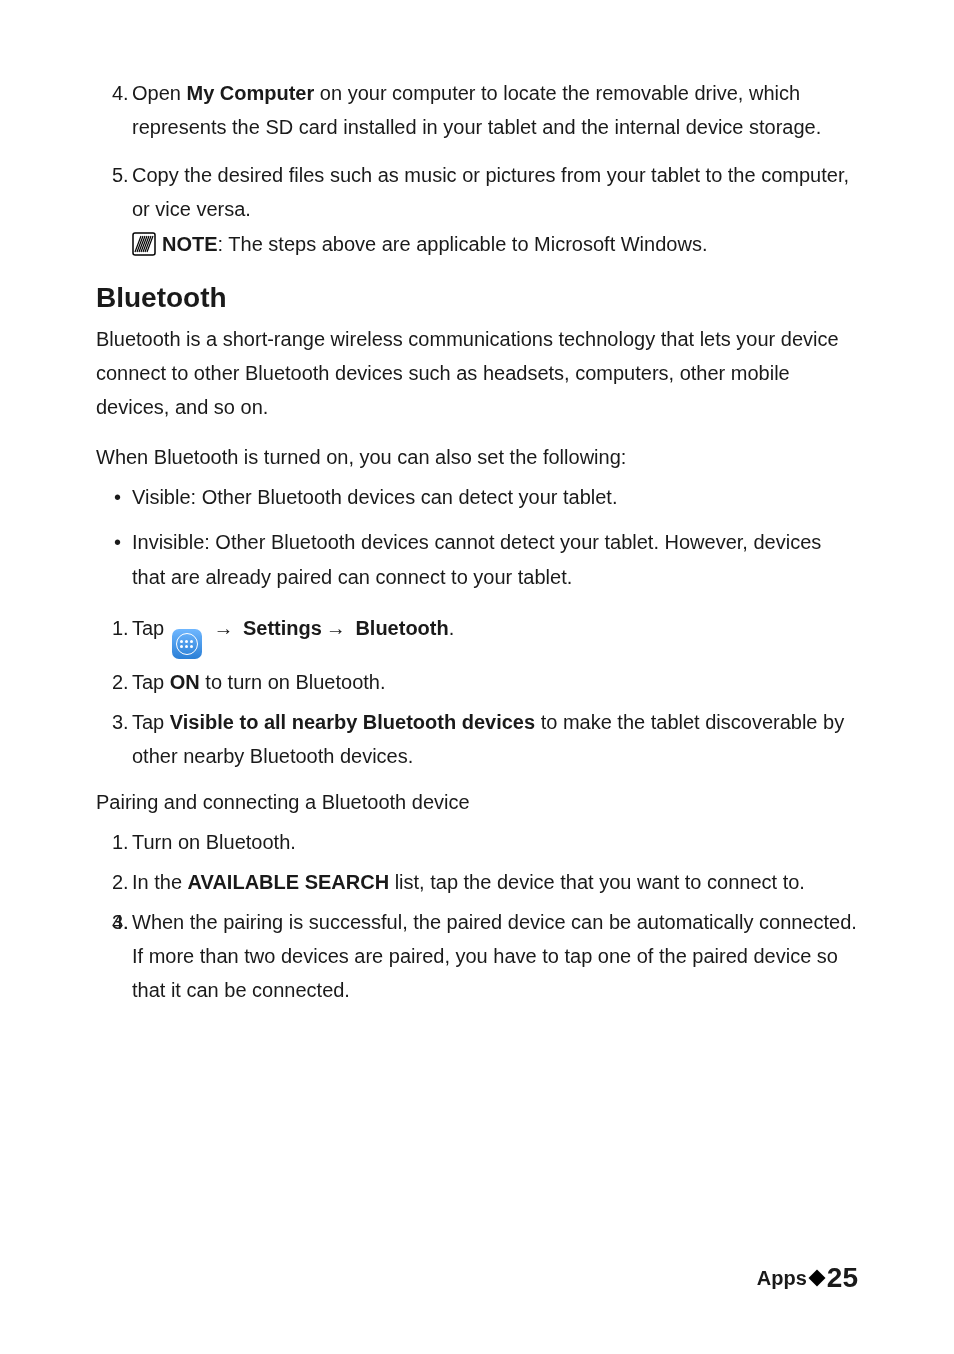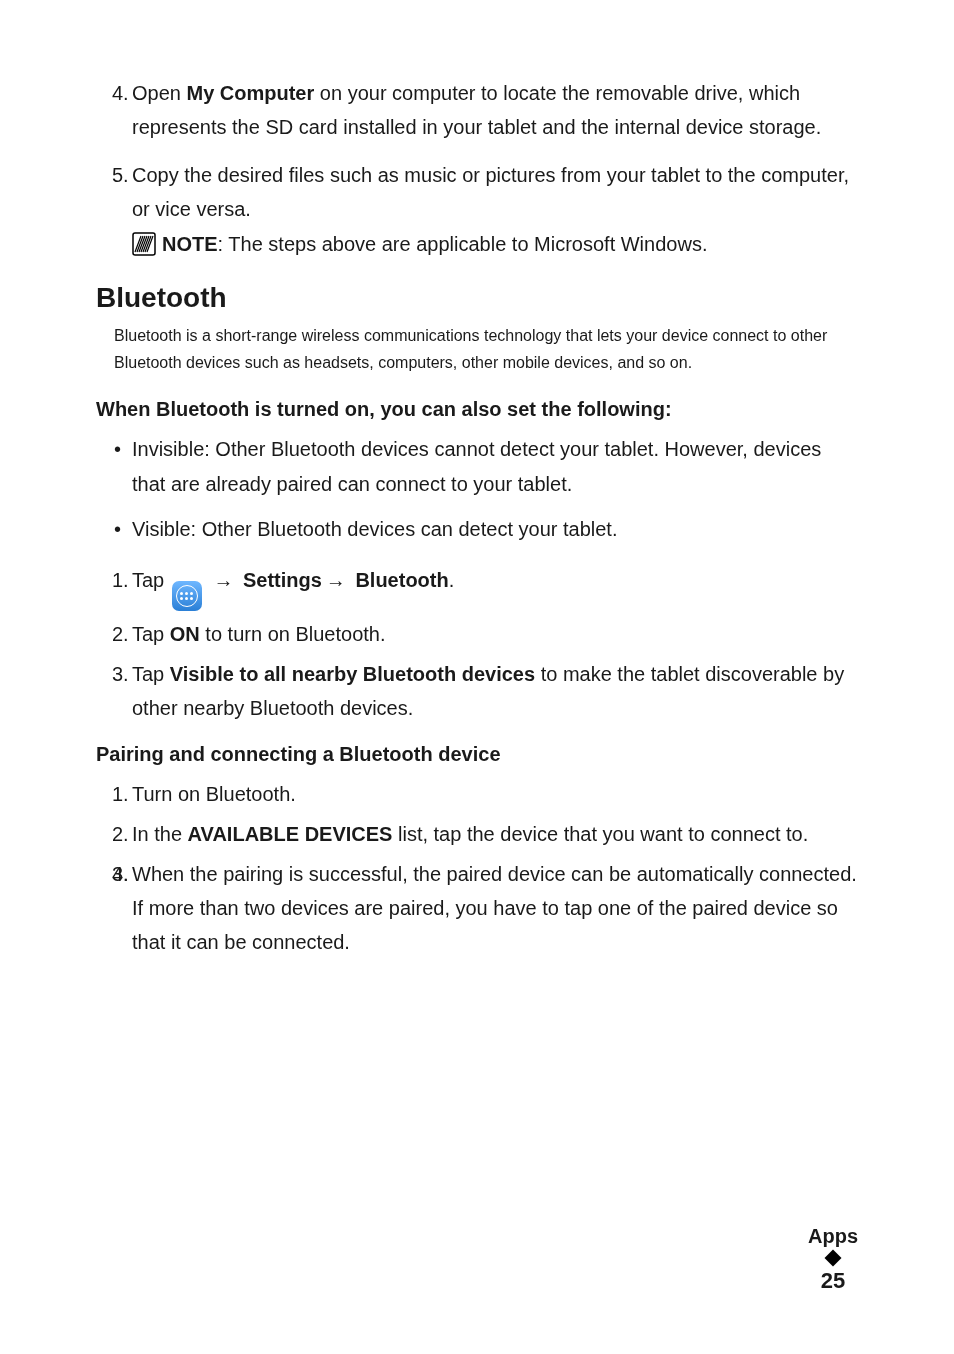--- a/index.html
+++ b/index.html
@@ -62,9 +62,9 @@
     margin: 22px 0 8px 0;
   }
   .para {
-    font-size: 16px;
+    font-size: 20px;
     line-height: 1.7;
-    margin: 0 0 18px 18px;
+    margin: 0 0 18px 0;
   }
   h3.sub {
     font-size: 20px;

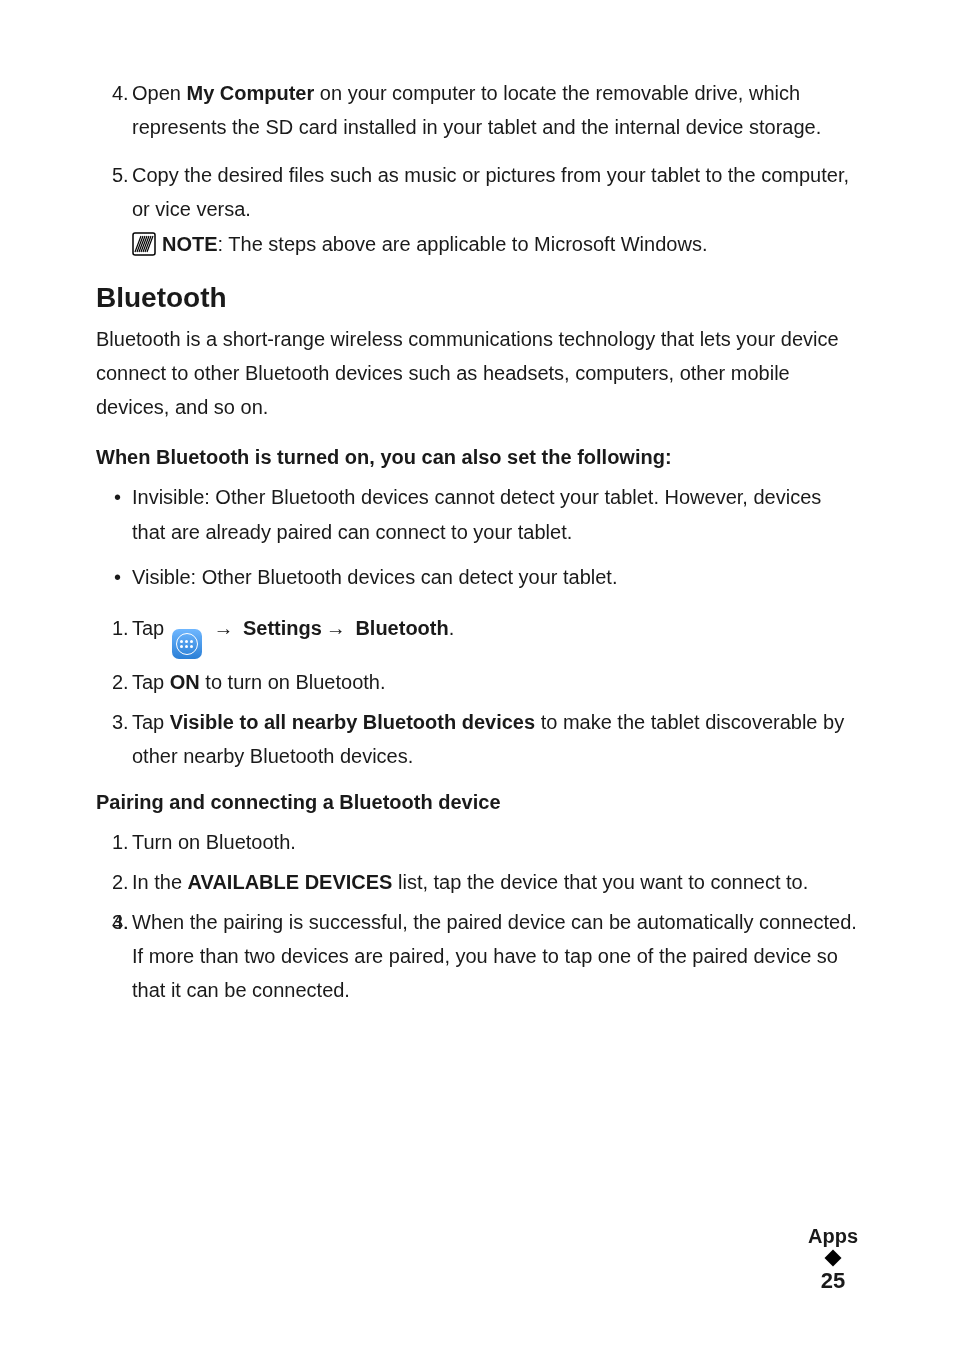--- a/index.html
+++ b/index.html
@@ -68,7 +68,7 @@
   }
   h3.sub {
     font-size: 20px;
-    font-weight: 700;
+    font-weight: 400;
     margin: 14px 0 8px 0;
     line-height: 1.5;
   }

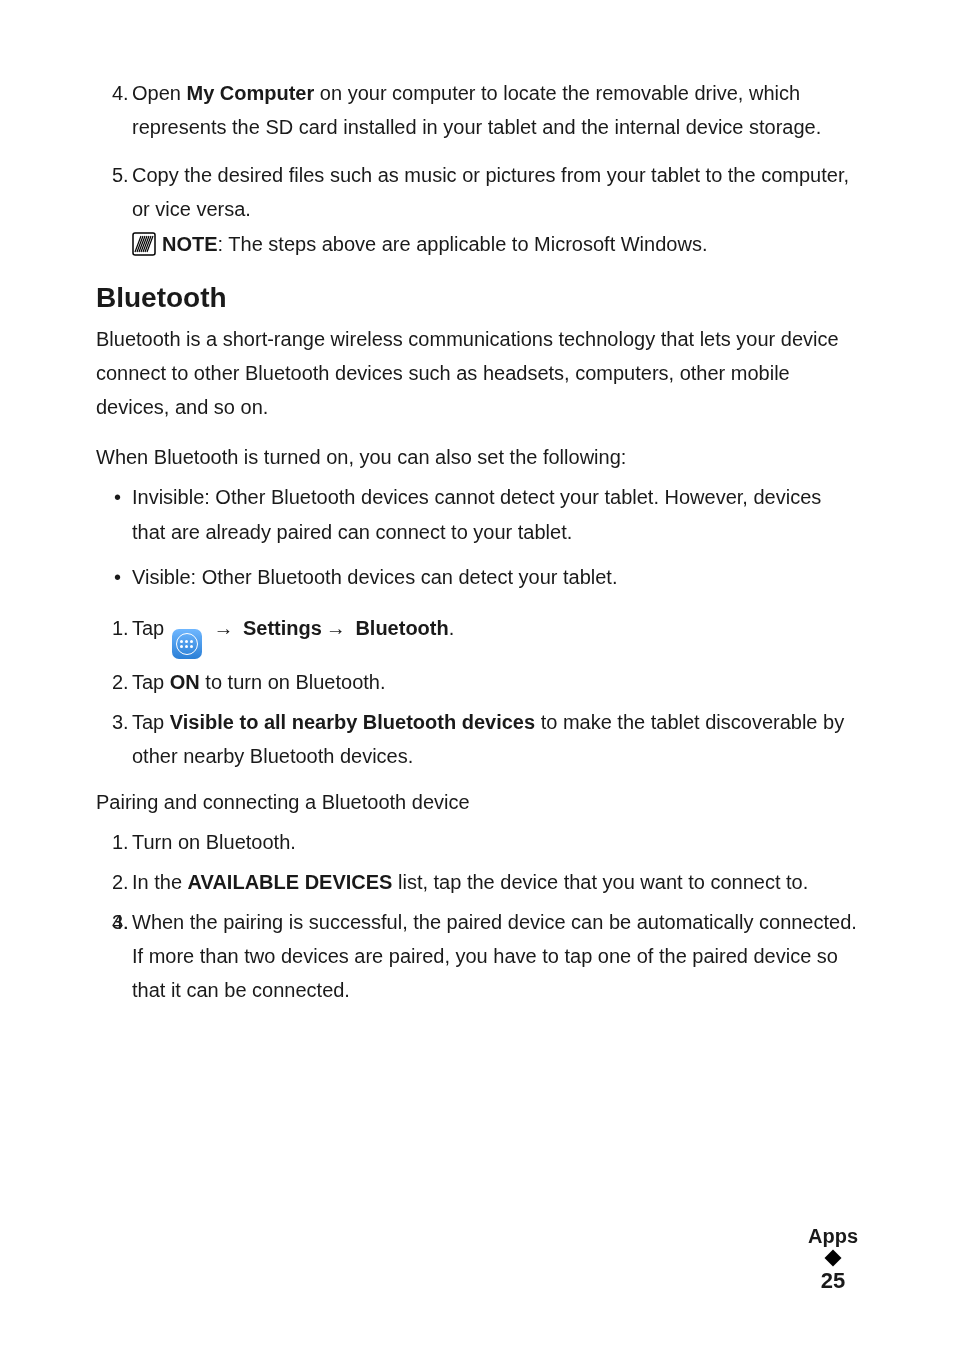--- a/index.html
+++ b/index.html
@@ -173,8 +173,8 @@
 
   <h3 class="sub">When Bluetooth is turned on, you can also set the following:</h3>
   <ul class="ul">
+    <li>Visible: Other Bluetooth devices can detect your tablet.</li>
     <li>Invisible: Other Bluetooth devices cannot detect your tablet. However, devices that are already paired can connect to your tablet.</li>
-    <li>Visible: Other Bluetooth devices can detect your tablet.</li>
   </ul>
 
   <ol class="ol tight">

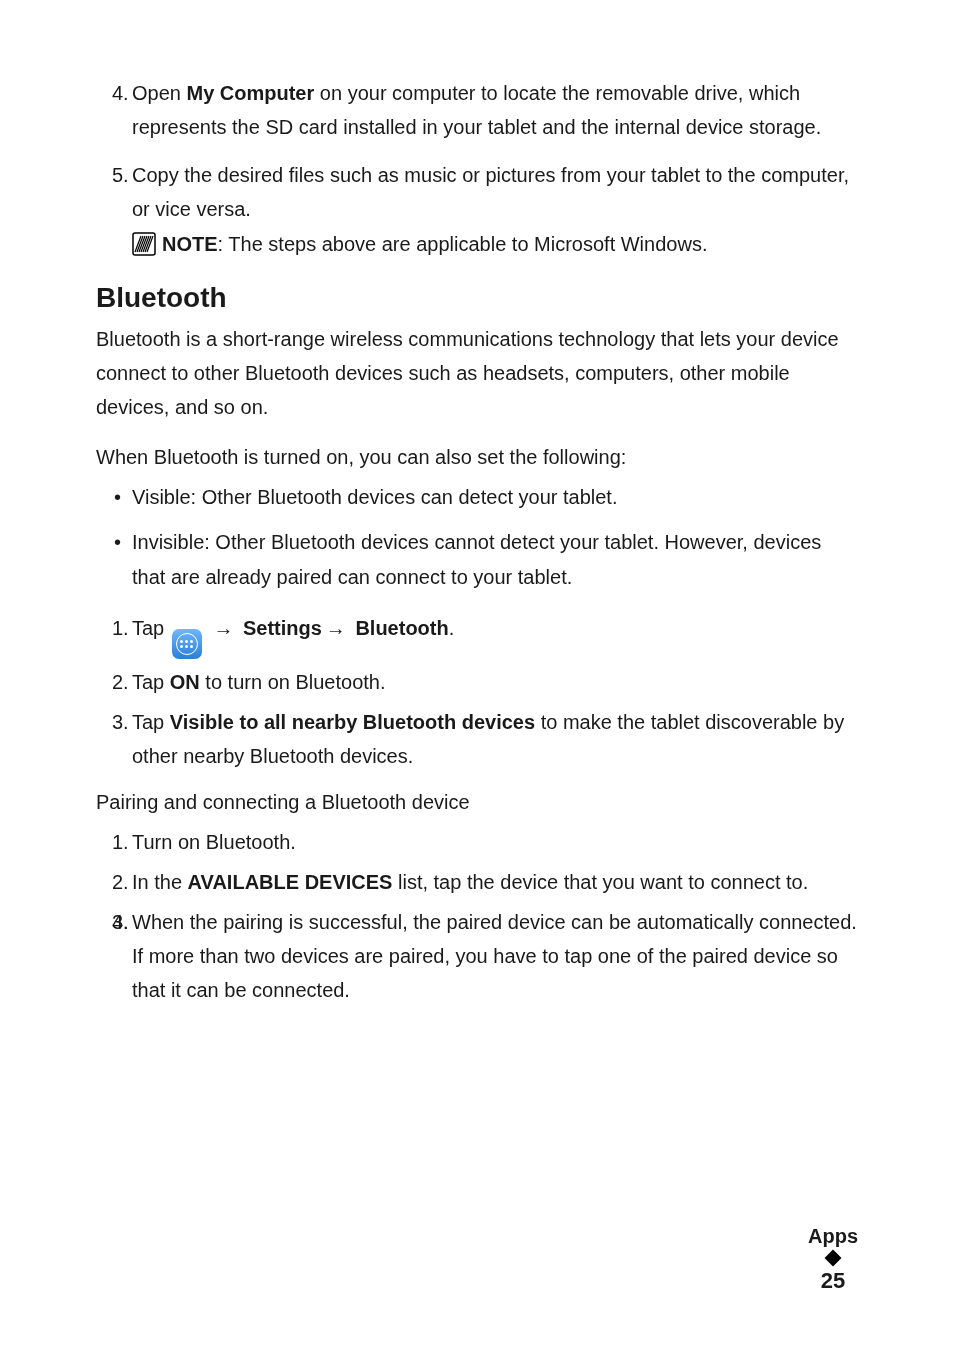--- a/index.html
+++ b/index.html
@@ -213,7 +213,7 @@
     </li>
     <li>
       <span class="num">2.</span>
-      <span>In the </span><span class="bold">AVAILABLE DEVICES</span><span> list, tap the device that you want to connect to.</span>
+      <span>In the </span><span class="bold">AVAILABLE SEARCH</span><span> list, tap the device that you want to connect to.</span>
     </li>
     <li>
       <span class="num">3.</span>

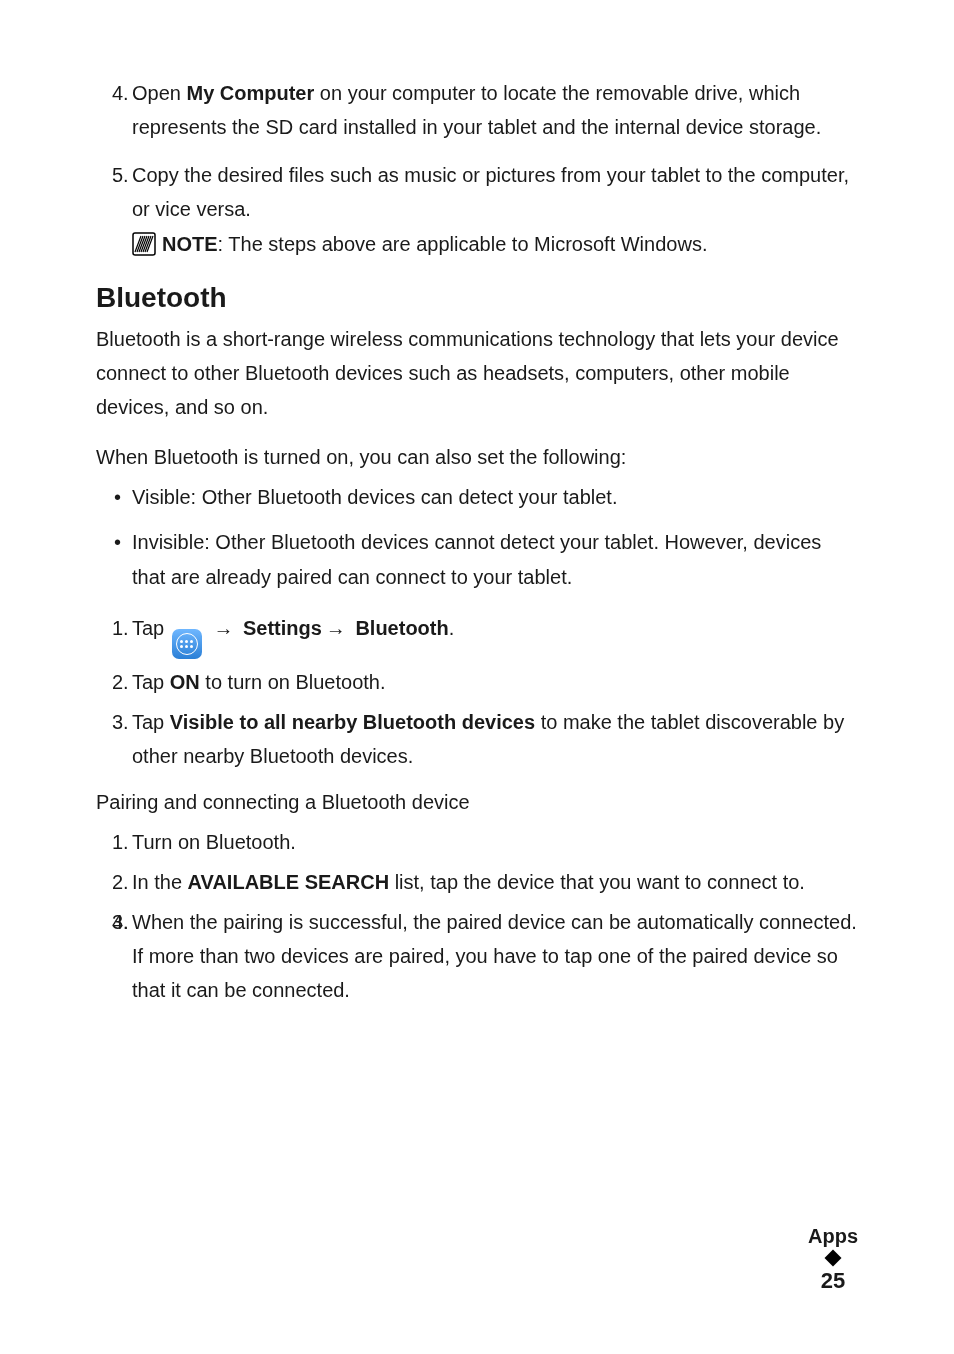--- a/index.html
+++ b/index.html
@@ -129,7 +129,6 @@
     display: flex;
     align-items: center;
     gap: 4px;
-    flex-direction: column;
   }
   .footer .diamond {
     width: 12px; height: 12px;

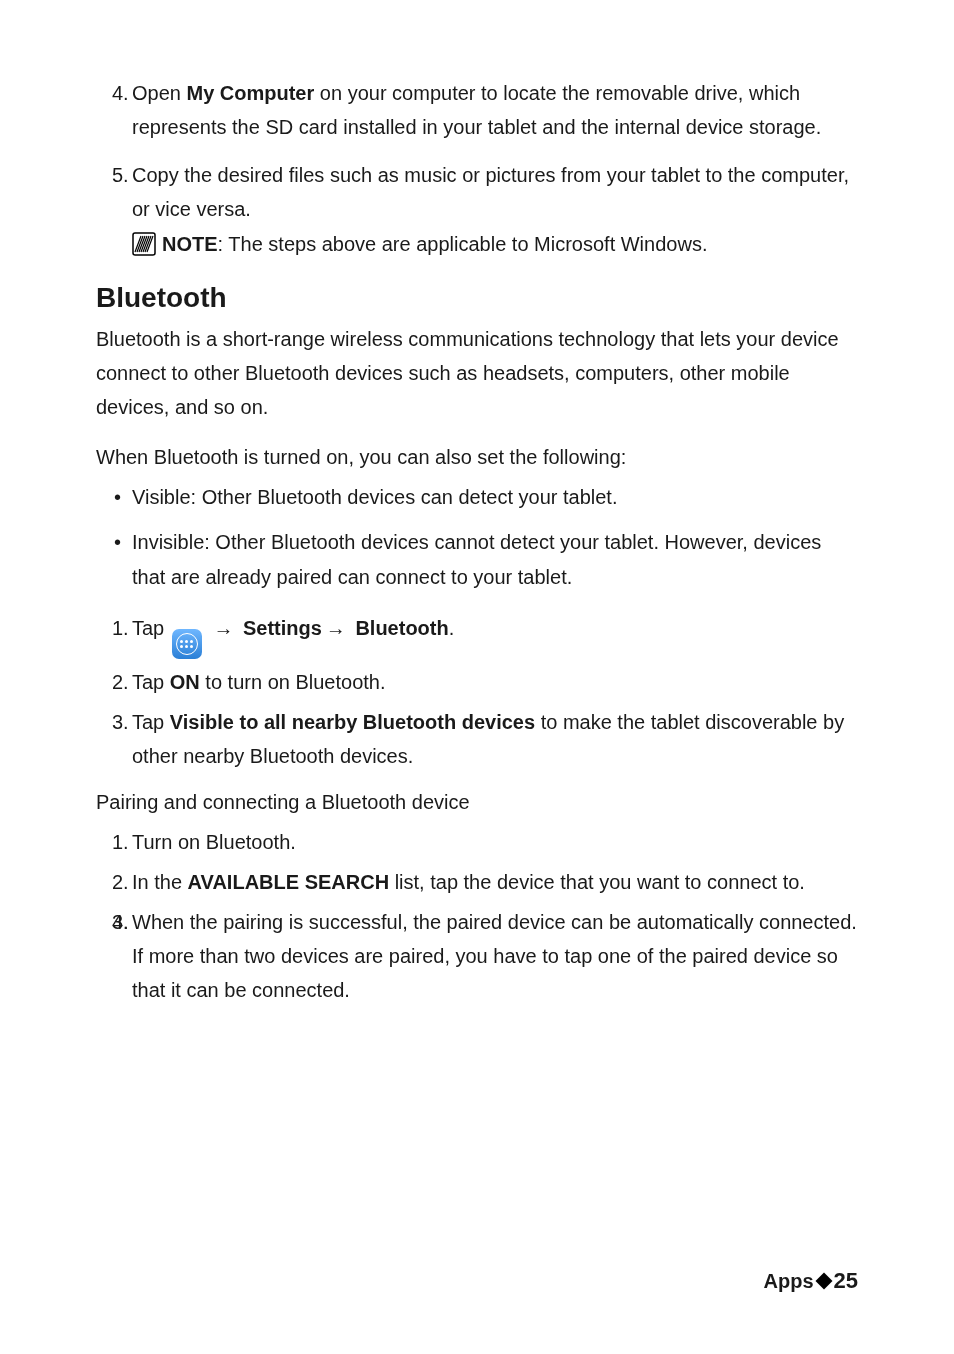--- a/index.html
+++ b/index.html
@@ -135,7 +135,7 @@
     background: #000;
     transform: rotate(45deg);
   }
-  .footer .pg { font-size: 22px; }
+  .footer .pg { font-size: 28px; }
 </style>
 </head>
 <body>

